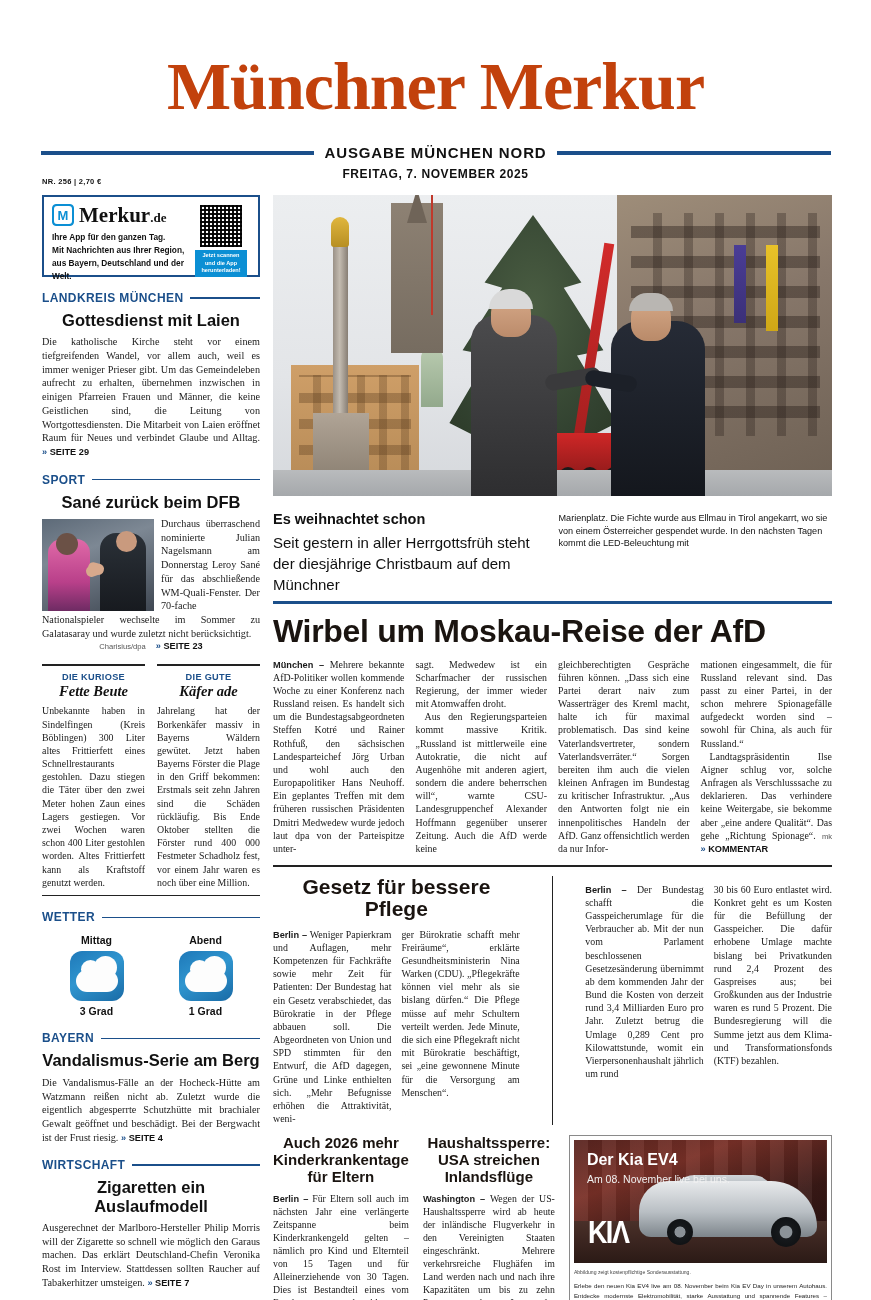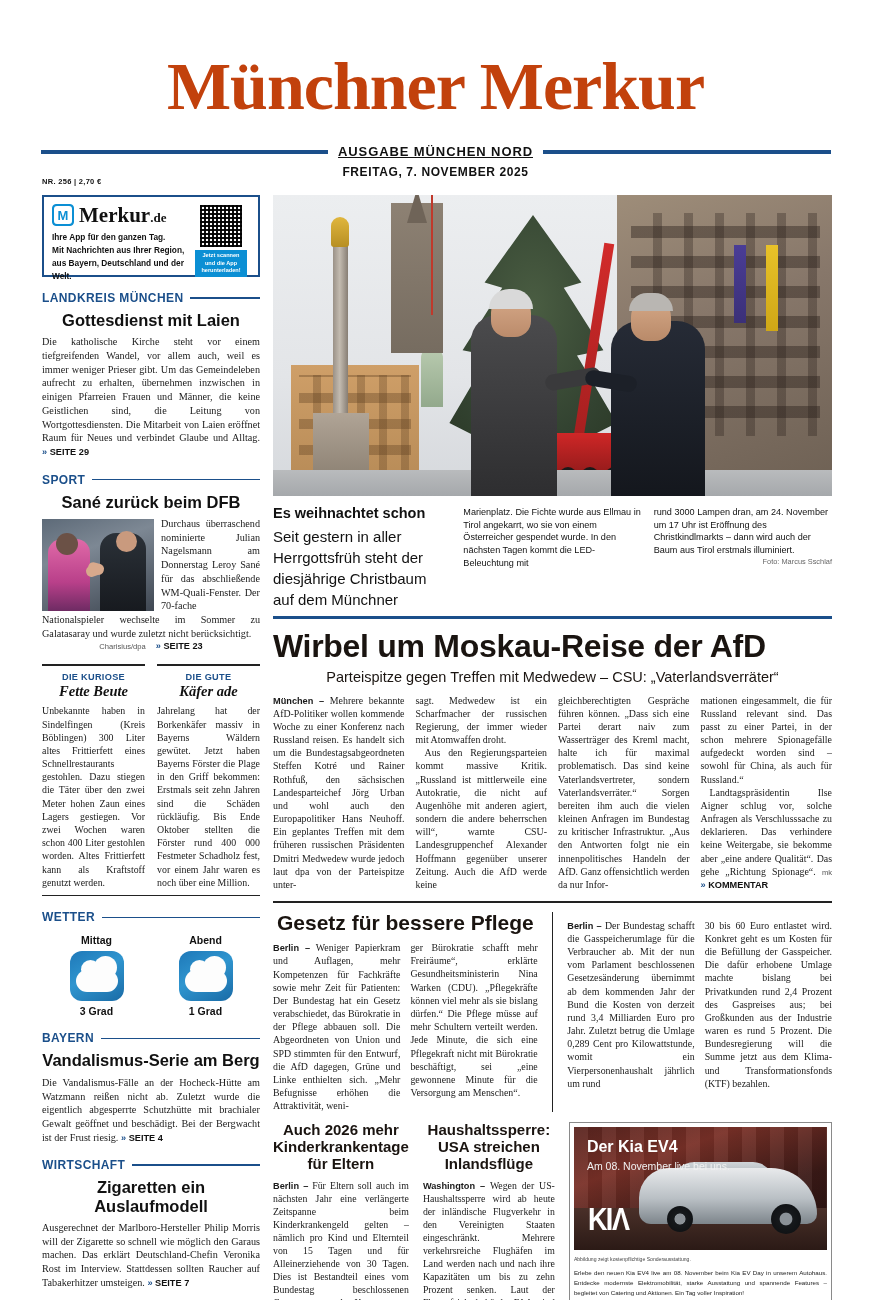--- a/index.html
+++ b/index.html
@@ -36,11 +36,10 @@
   .mh-edition {
     font-family: "Liberation Sans", sans-serif;
     font-weight: 700;
-    font-size: 13px;
+    font-size: 15px;
     letter-spacing: 0.9px;
     color: #111;
     white-space: nowrap;
-    text-decoration: underline;
   }
   .mh-date {
     font-family: "Liberation Sans", sans-serif;

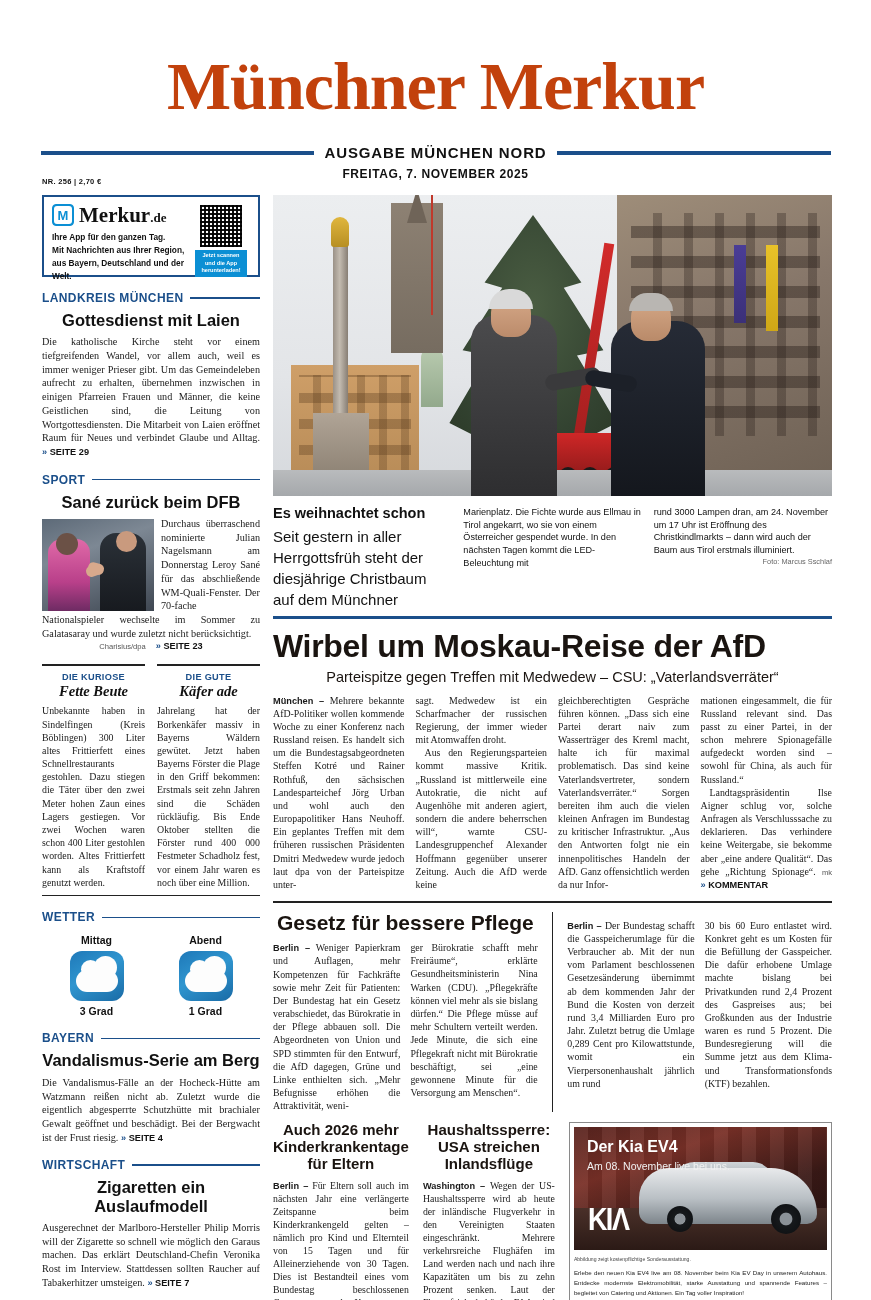--- a/index.html
+++ b/index.html
@@ -364,7 +364,7 @@
   }
 
   
-  .cap-wrap { display:flex; gap: 12px; margin-top: 10px; }
+  .cap-wrap { display:flex; gap: 12px; margin-top: 16px; }
   .cap-col { flex: 1 1 0; min-width:0; }
   .cap-head {
     font-family:"Liberation Sans",sans-serif; font-weight:700;

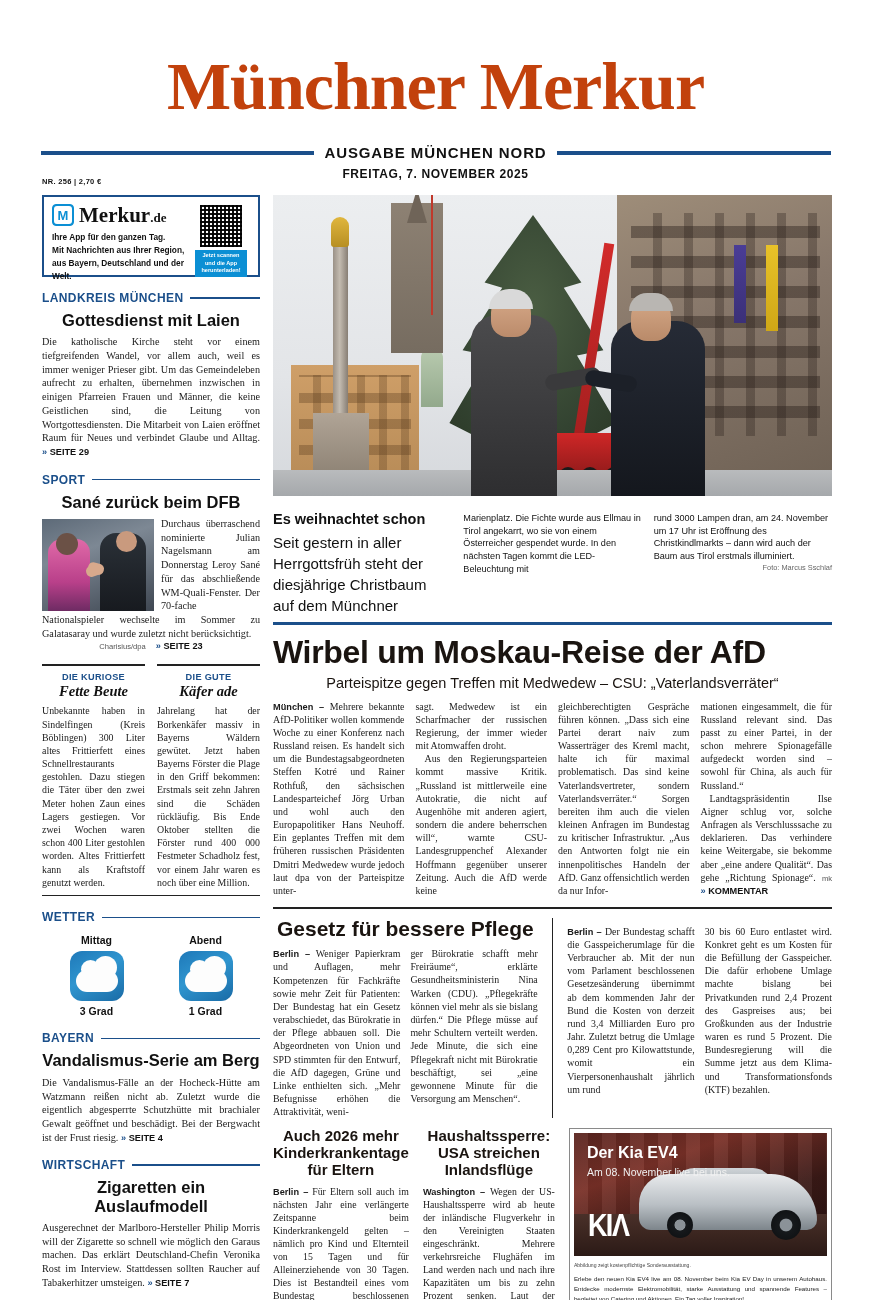--- a/index.html
+++ b/index.html
@@ -680,10 +680,6 @@
         <div class="cap-col">
           <div class="cap-txt">Marienplatz. Die Fichte wurde aus Ellmau in Tirol angekarrt, wo sie von einem Österreicher gespendet wurde. In den nächsten Tagen kommt die LED-Beleuchtung mit</div>
         </div>
-        <div class="cap-col">
-          <div class="cap-txt">rund 3000 Lampen dran, am 24. November um 17 Uhr ist Eröffnung des Christkindlmarkts – dann wird auch der Baum aus Tirol erstmals illuminiert.</div>
-          <span class="cap-credit">Foto: Marcus Sschlaf</span>
-        </div>
       </div>
       <div class="thick-rule"></div>
 

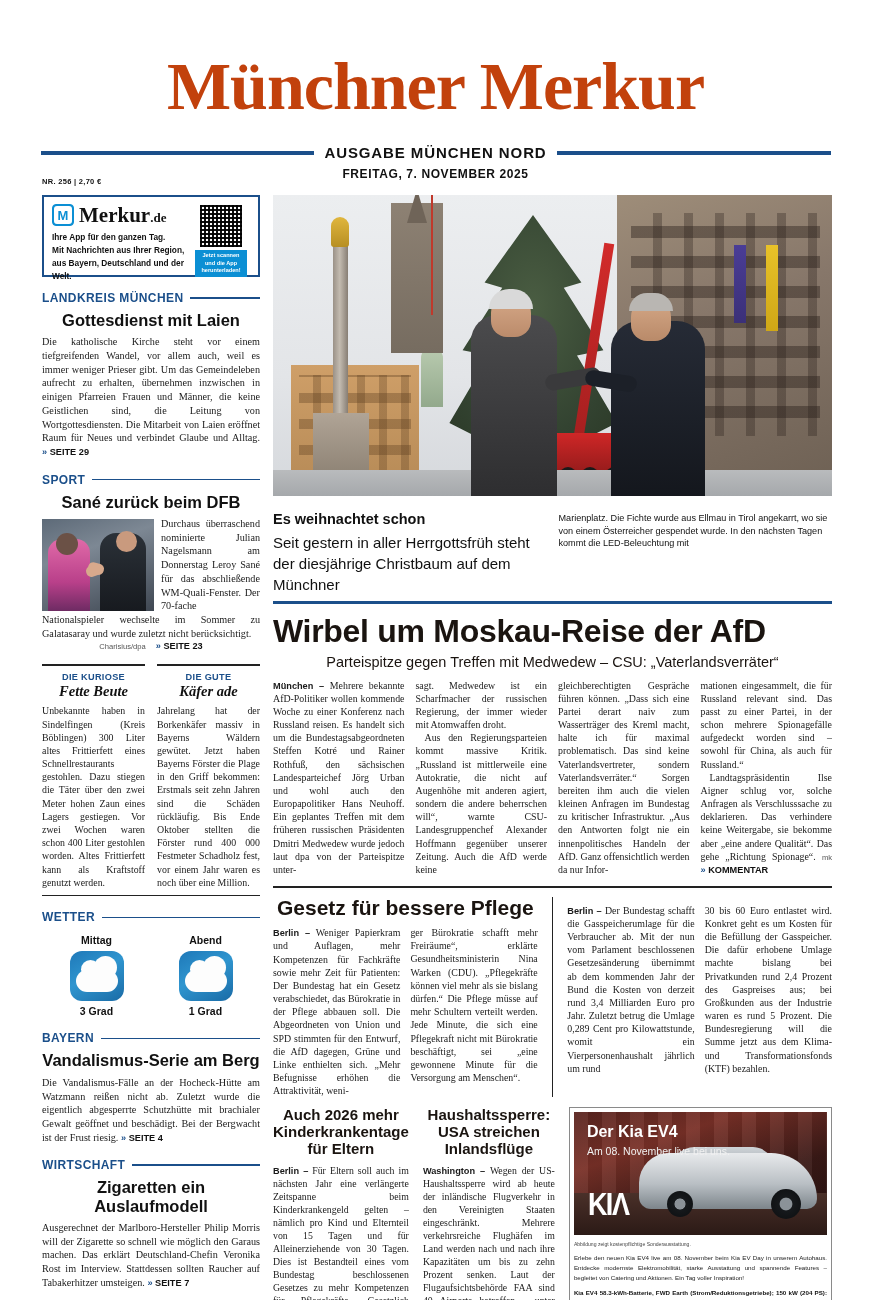--- a/index.html
+++ b/index.html
@@ -684,7 +684,6 @@
       <div class="thick-rule"></div>
 
       <div class="lead-head">Wirbel um Moskau-Reise der AfD</div>
-      <div class="lead-sub">Parteispitze gegen Treffen mit Medwedew – CSU: „Vaterlandsverräter“</div>
 
       <div class="cols4">
         <div class="c4">

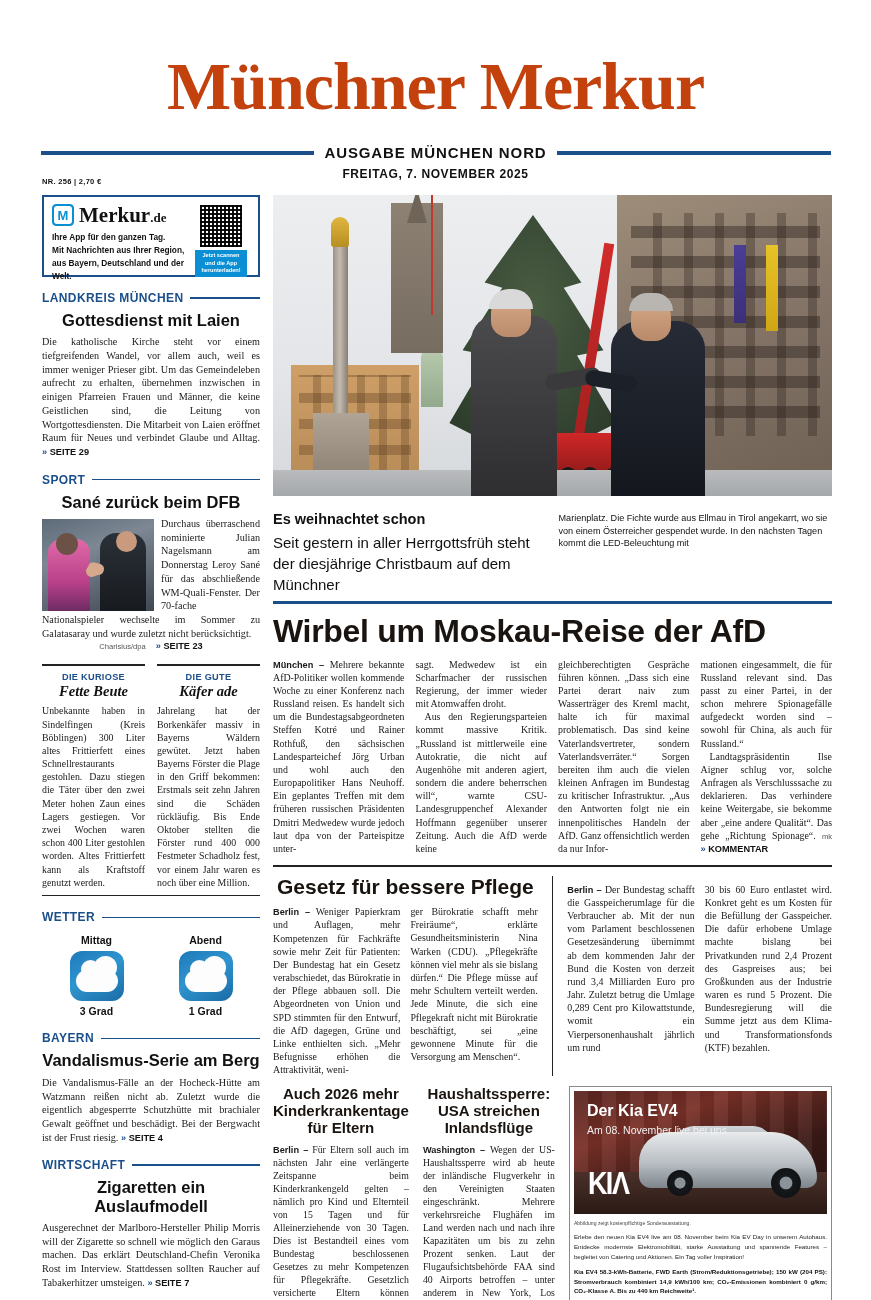--- a/index.html
+++ b/index.html
@@ -410,7 +410,7 @@
   .mid-rule { height: 1.5px; background:#222; margin-top: 10px; }
 
   
-  .band { display:flex; gap: 14px; margin-top: 9px; }
+  .band { display:flex; gap: 32px; margin-top: 9px; }
   .band-half { flex: 1 1 0; min-width:0; }
   .band-head {
     font-family:"Liberation Sans",sans-serif; font-weight:700;

